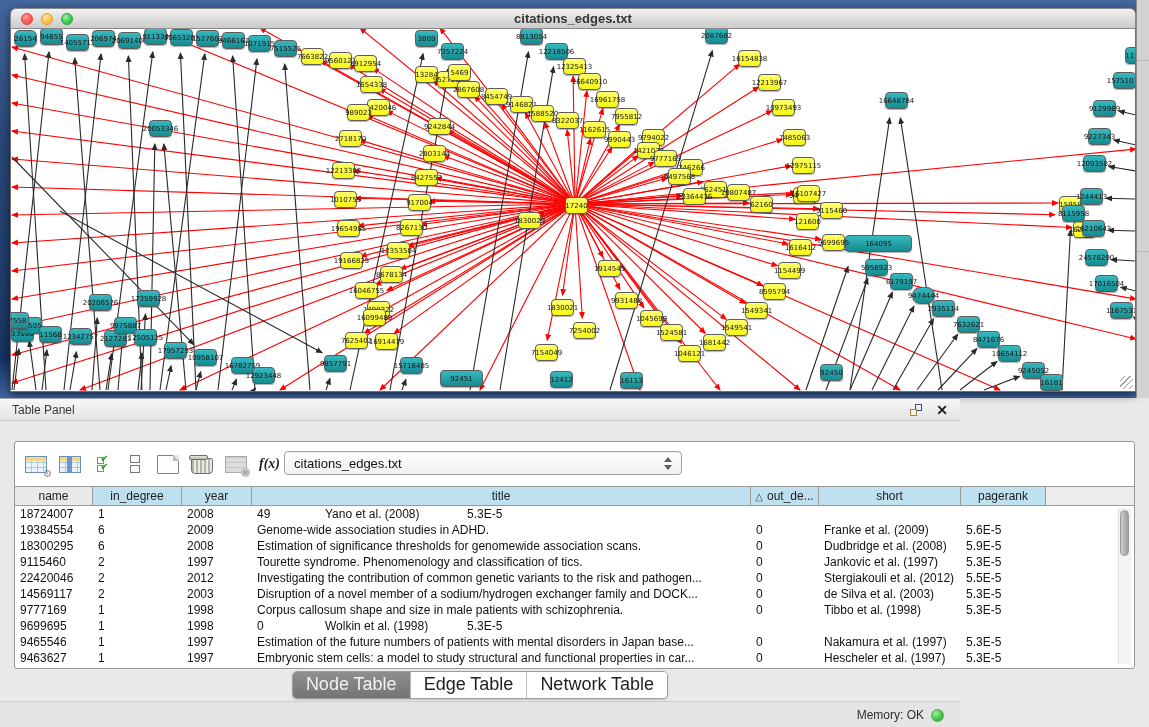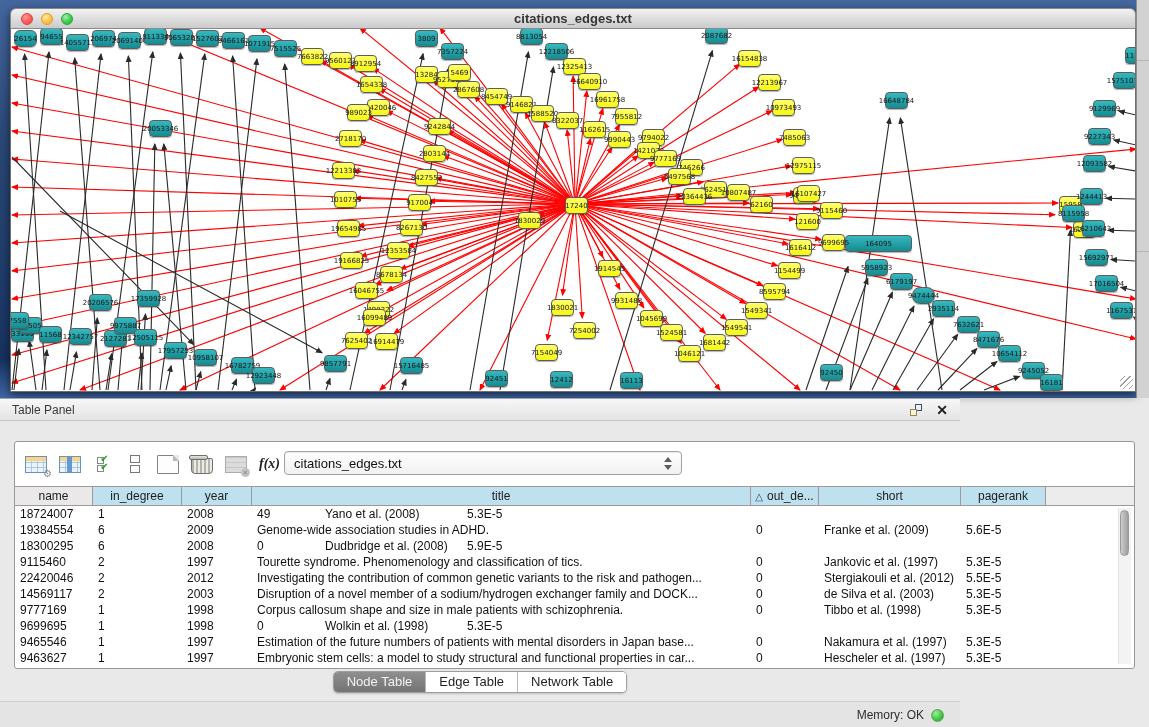--- a/index.html
+++ b/index.html
@@ -684,7 +684,7 @@
             <span class="nlabel">16210643</span>
           </div>
           <div class="node t" style="left: 1074px; top: 220px;">
-            <span class="nlabel">15692971</span>
+            <span class="nlabel">24576290</span>
           </div>
           <div class="node t" style="left: 1084px; top: 246px;">
             <span class="nlabel">17016504</span>

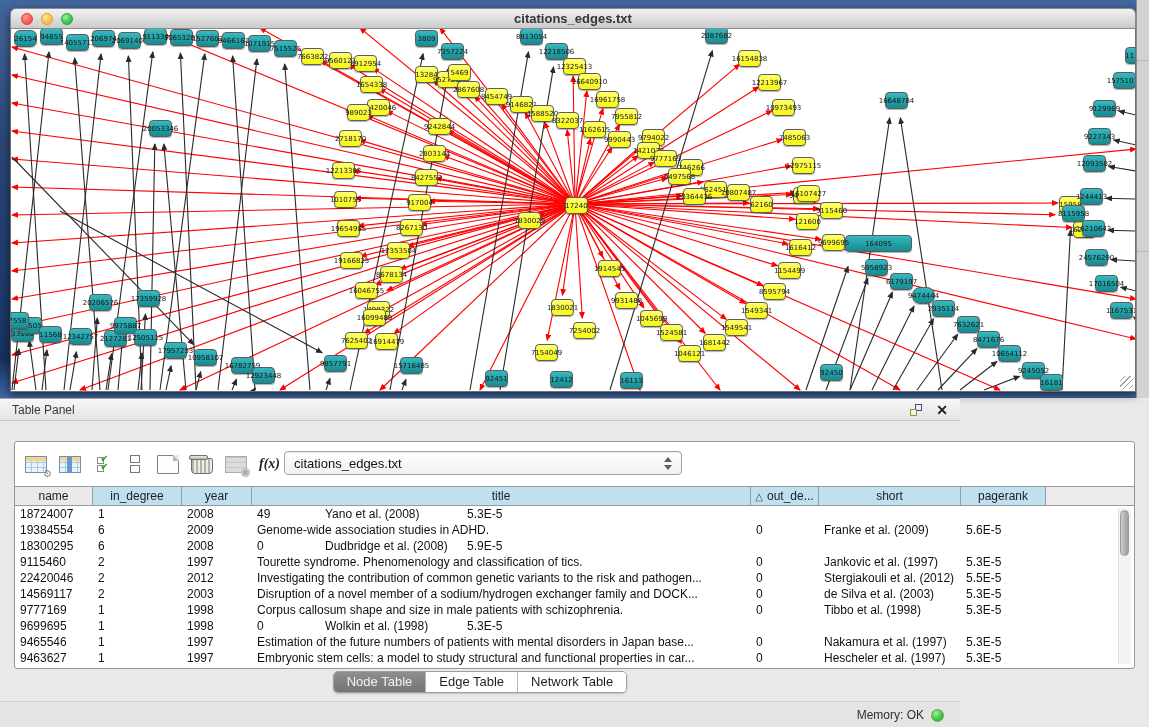--- a/index.html
+++ b/index.html
@@ -602,7 +602,7 @@
           <div class="node t" style="left: 389px; top: 328px;">
             <span class="nlabel">15716485</span>
           </div>
-          <div class="node t" style="left: 474px; top: 341px;">
+          <div class="node t" style="left: 429px; top: 341px; padding-left: 20px;">
             <span class="nlabel">92451</span>
           </div>
           <div class="node t" style="left: 539px; top: 342px;">

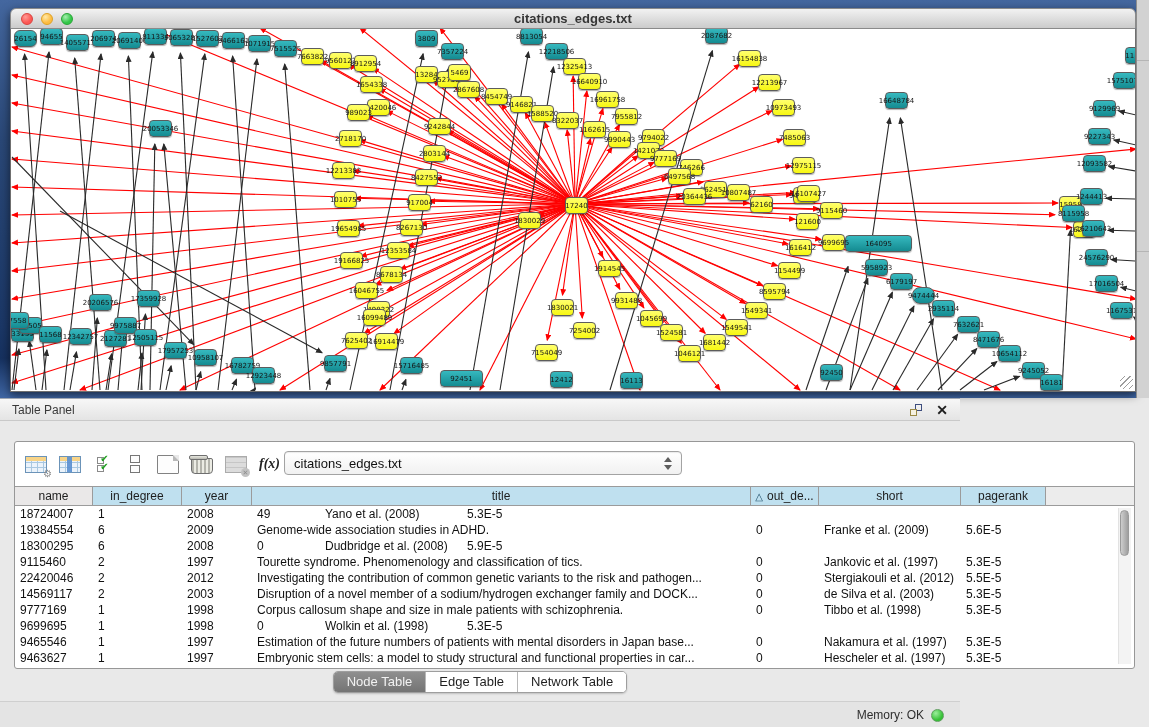--- a/index.html
+++ b/index.html
@@ -796,6 +796,7 @@
             <div class="dcell c0">18300295</div>
             <div class="dcell c1">6</div>
             <div class="dcell c2">2008</div>
+            <div class="dcell c3">Estimation of significance thresholds for genomewide association scans.</div>
             <div class="dcell c4">0</div>
             <div class="dcell c5">Dudbridge et al. (2008)</div>
             <div class="dcell c6">5.9E-5</div>

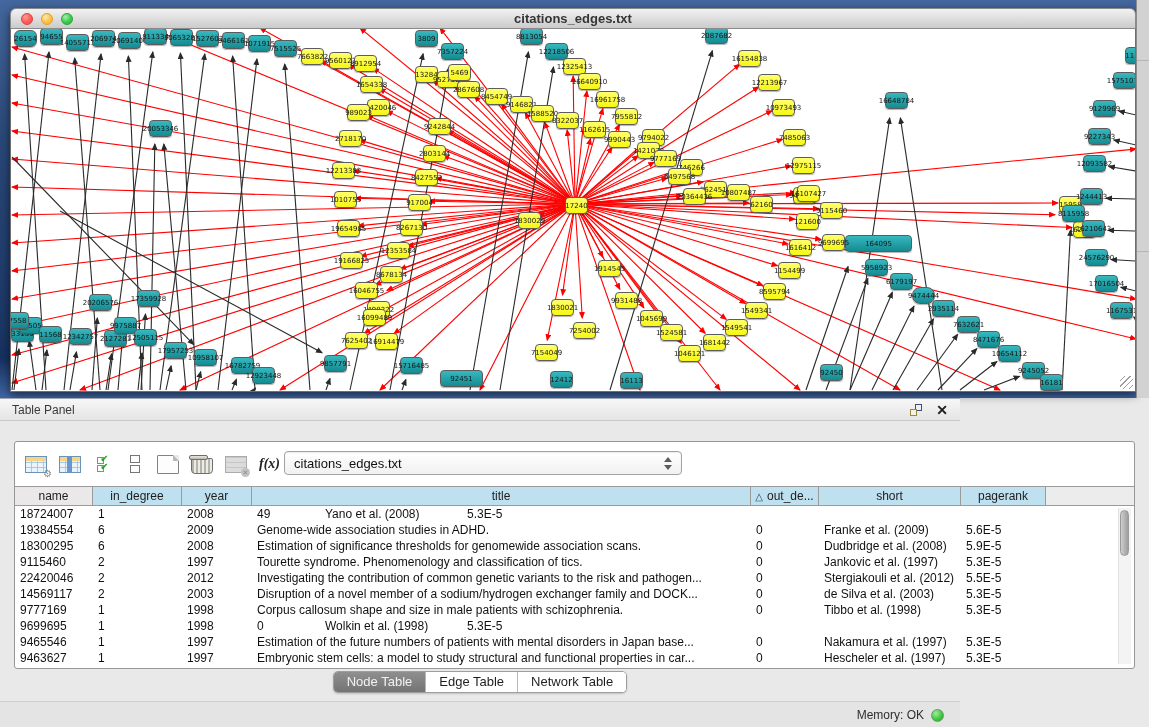--- a/index.html
+++ b/index.html
@@ -102,7 +102,7 @@
   .tabsbar{position:absolute;left:0;top:272px;width:100%;display:flex;justify-content:center}
   .seg{display:flex;border:1px solid #9e9e9e;border-radius:5px;overflow:hidden;background:#fff;
     box-shadow:0 1px 2px rgba(0,0,0,.18)}
-  .seg .tab{font-size:13px;padding:2px 13px 3px;background:#fff;color:#1f1f1f;border-left:1px solid #b8b8b8;cursor:default}
+  .seg .tab{font-size:18px;padding:2px 13px 3px;background:#fff;color:#1f1f1f;border-left:1px solid #b8b8b8;cursor:default}
   .seg .tab:first-child{border-left:none}
   .seg .tab.sel{background:linear-gradient(#8f8f8f,#747474);color:#f2f2f2}
 

